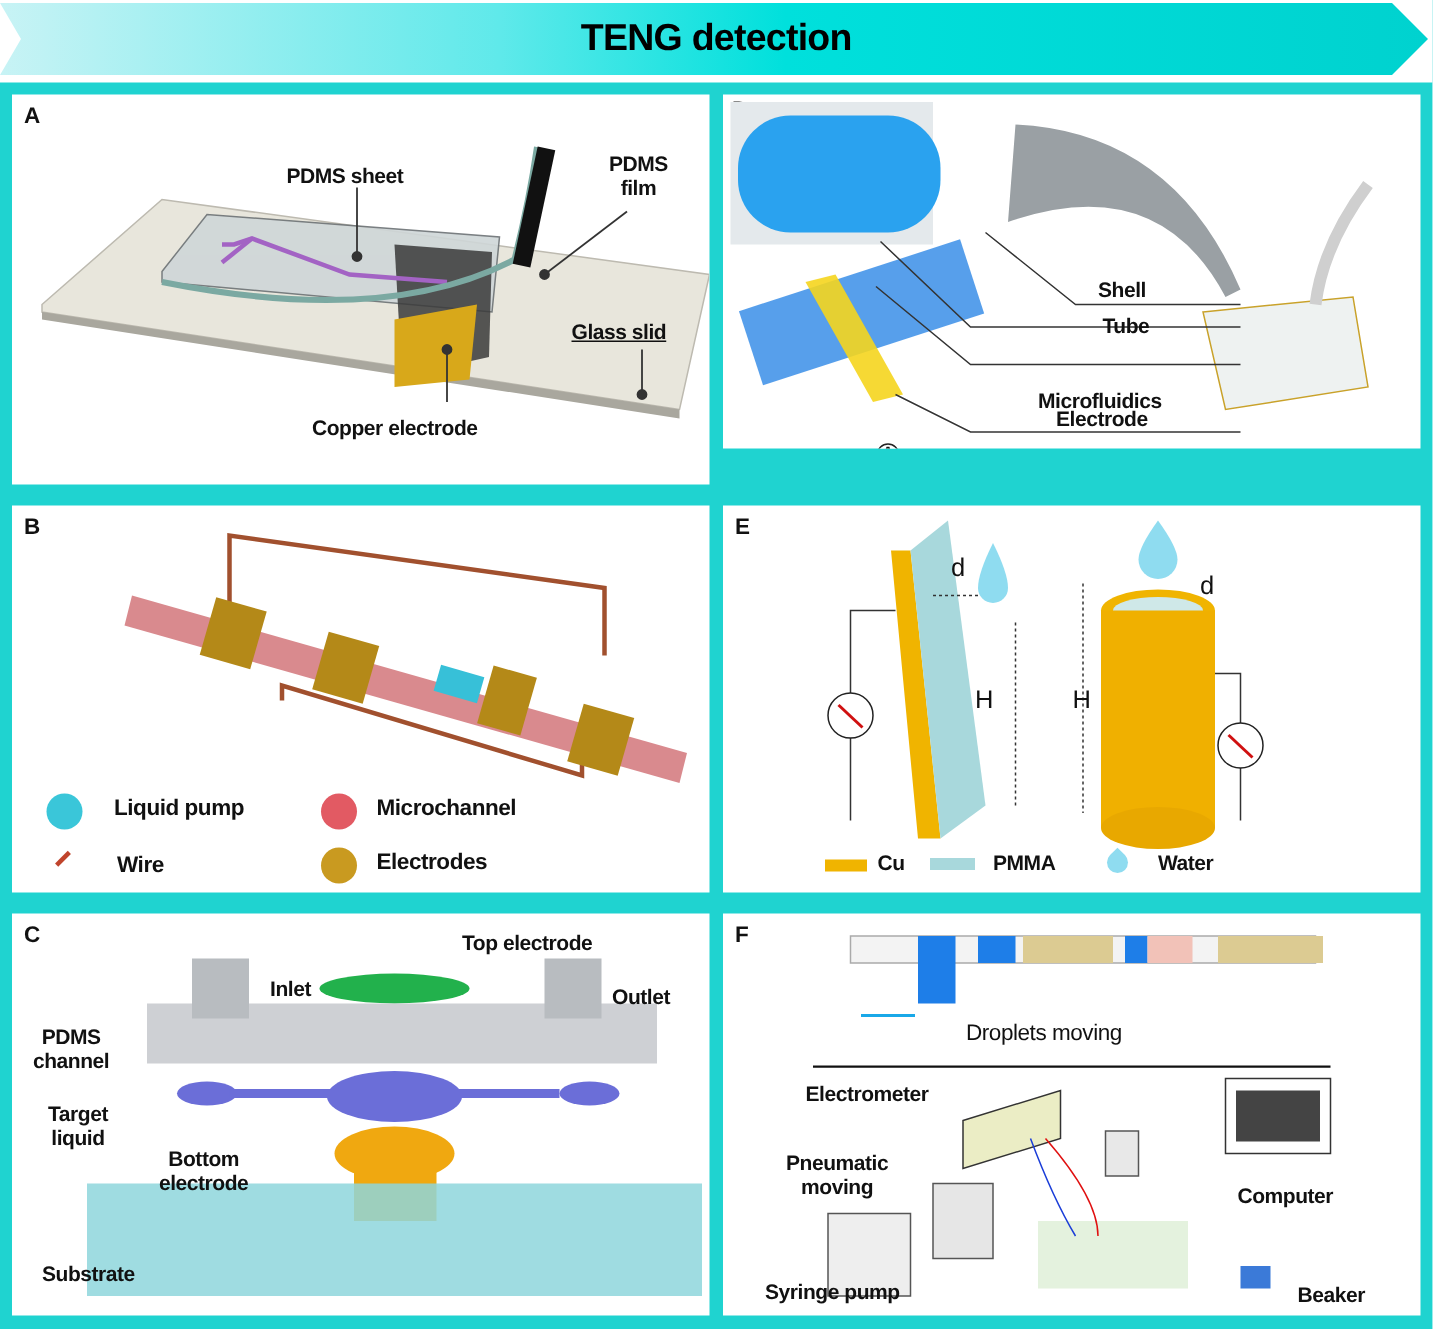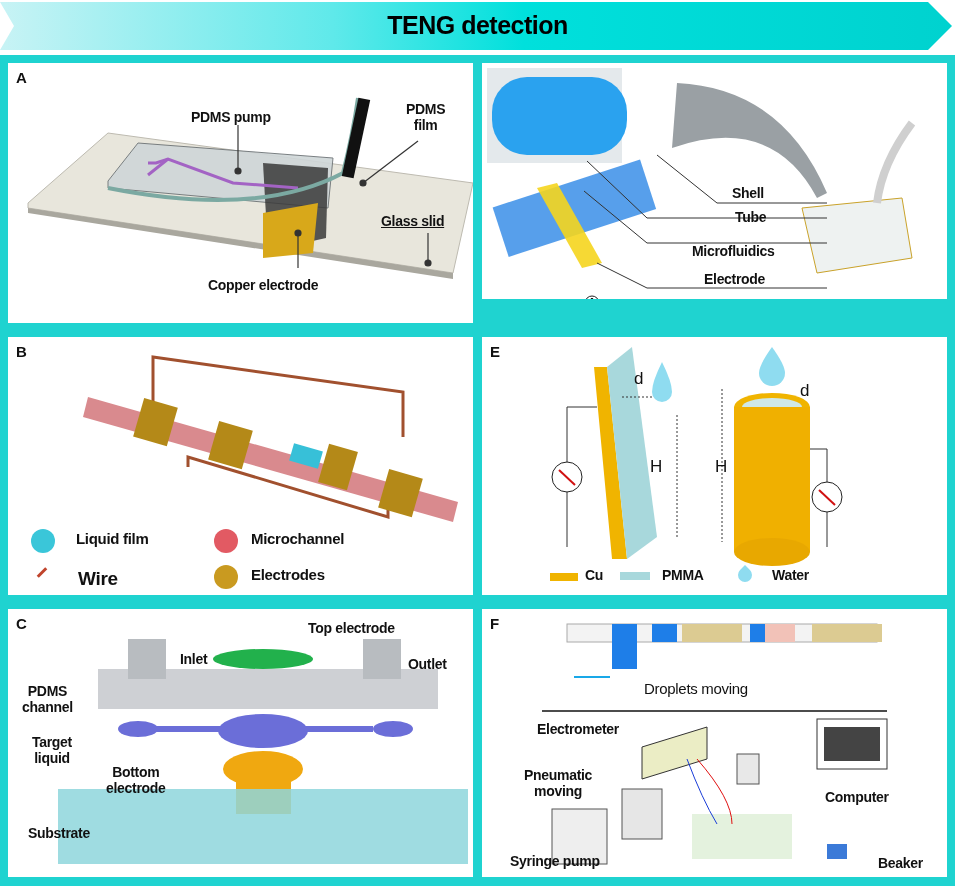--- a/index.html
+++ b/index.html
@@ -57,7 +57,7 @@
           <circle cx="290" cy="170" r="3"></circle>
       </g>
     </svg>
-    <div class="lbl" style="left:183px;top:46px;">PDMS pump</div>
+    <div class="lbl" style="left:183px;top:46px;">PDMS sheet</div>
     <div class="lbl c" style="left:398px;top:38px;">
       <div>PDMS</div>
       <div>film</div>

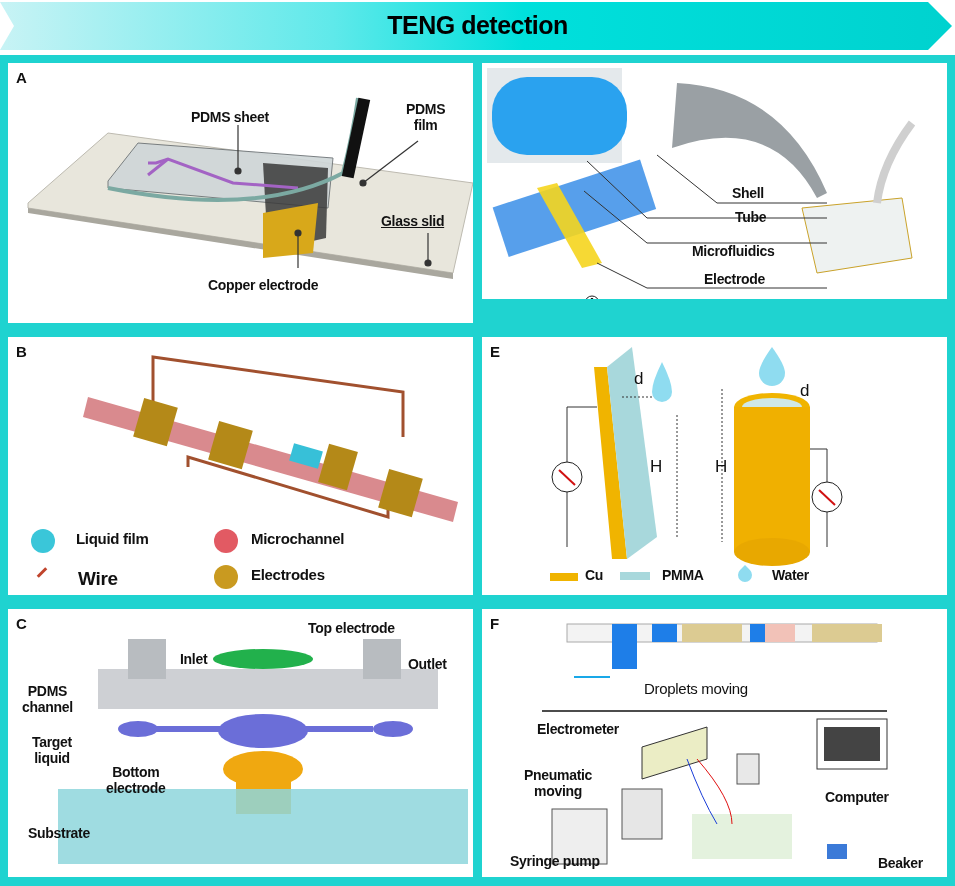--- a/index.html
+++ b/index.html
@@ -86,7 +86,7 @@
     </svg>
     <div class="lbl" style="left:250px;top:122px;">Shell</div>
     <div class="lbl" style="left:253px;top:146px;">Tube</div>
-    <div class="lbl" style="left:210px;top:180px;">Microfluidics</div>
+    <div class="lbl" style="left:210px;top:196px;">Microfluidics</div>
     <div class="lbl" style="left:222px;top:208px;">Electrode</div>
     <div class="lbl" style="left:106px;top:233px;font-size:11px;">A</div>
   </div>

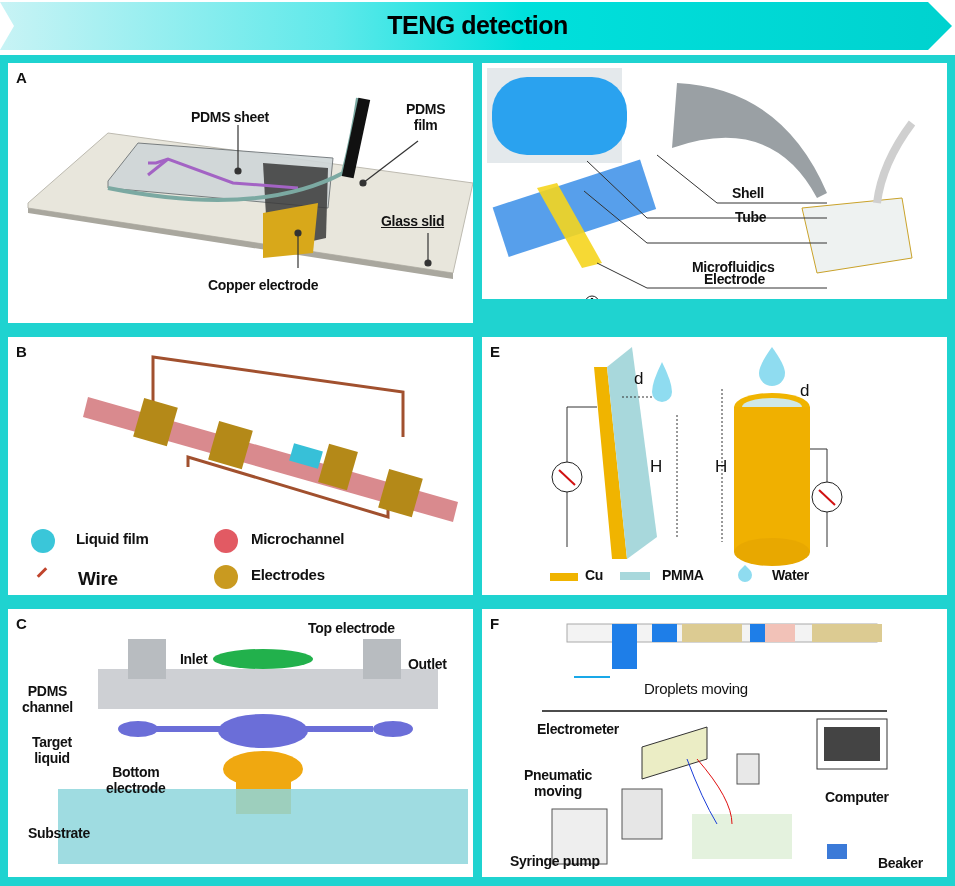--- a/index.html
+++ b/index.html
@@ -105,7 +105,7 @@
     </svg>
     <div style="position:absolute;left:20px;top:190px;">
       <span style="position:absolute;left:3px;top:2px;width:24px;height:24px;border-radius:50%;background:#3ac6d9;"></span>
-      <span class="lbl" style="left:48px;top:3px;font-size:15px;">Liquid film</span>
+      <span class="lbl" style="left:48px;top:3px;font-size:15px;">Liquid pump</span>
     </div>
     <div style="position:absolute;left:203px;top:190px;">
       <span style="position:absolute;left:3px;top:2px;width:24px;height:24px;border-radius:50%;background:#e25a63;"></span>

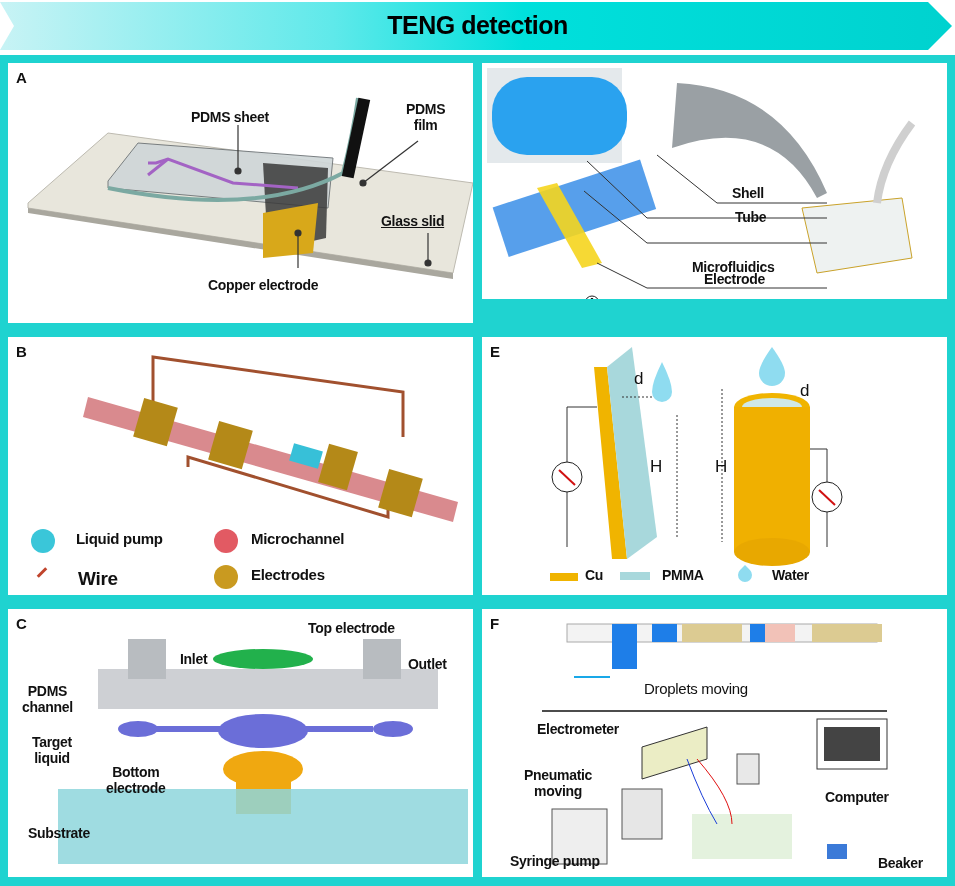--- a/index.html
+++ b/index.html
@@ -113,7 +113,7 @@
     </div>
     <div style="position:absolute;left:20px;top:228px;">
       <span style="position:absolute;left:8px;top:6px;width:12px;height:3px;background:#c0442c;transform:rotate(-45deg);"></span>
-      <span class="lbl" style="left:50px;top:3px;font-size:19px;">Wire</span>
+      <span class="lbl" style="left:50px;top:3px;font-size:15px;">Wire</span>
     </div>
     <div style="position:absolute;left:203px;top:226px;">
       <span style="position:absolute;left:3px;top:2px;width:24px;height:24px;border-radius:50%;background:#c99a20;"></span>

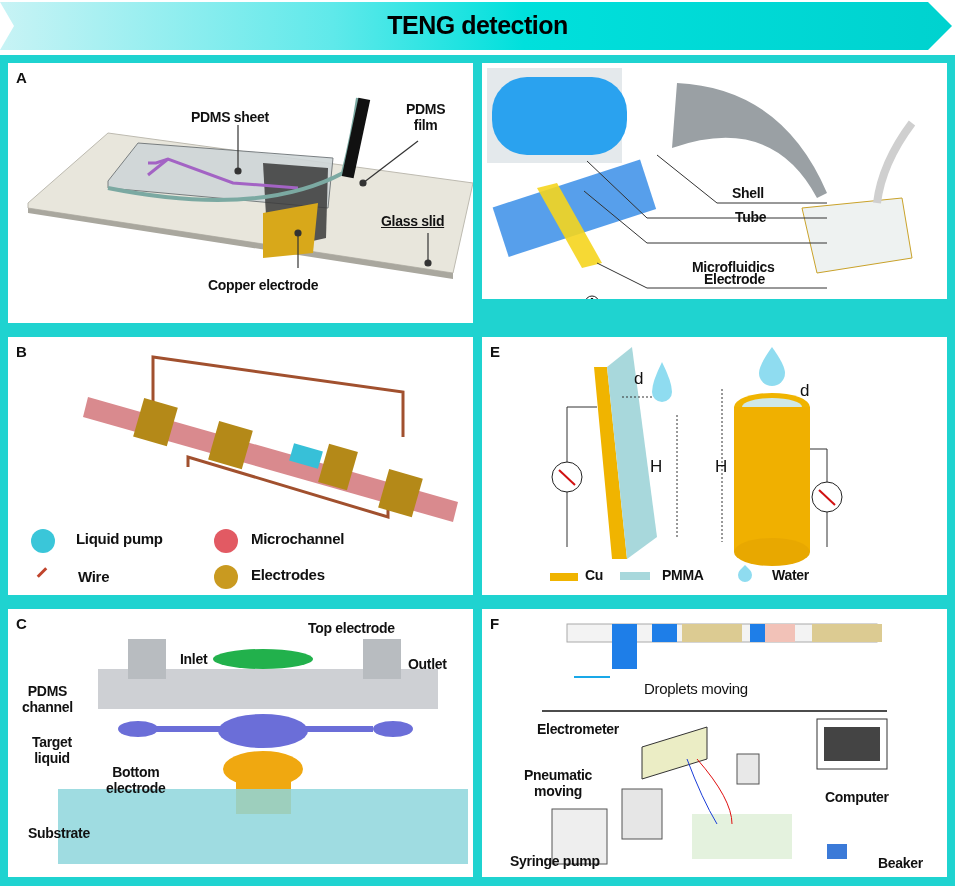--- a/index.html
+++ b/index.html
@@ -191,7 +191,7 @@
       <div>Bottom</div>
       <div>electrode</div>
     </div>
-    <div class="lbl" style="left:20px;top:216px;">Substrate</div>
+    <div class="lbl" style="left:20px;top:232px;">Substrate</div>
   </div>
 
   <div class="panel" style="left:482px;top:554px;width:465px;height:268px;">

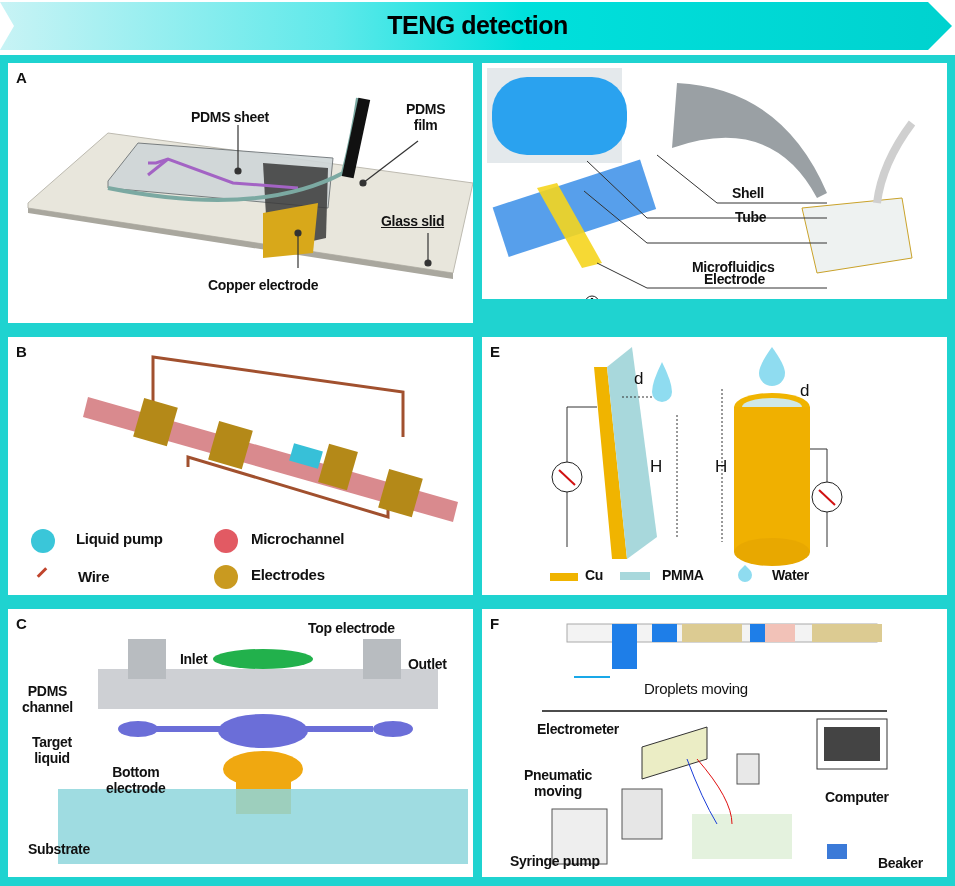--- a/index.html
+++ b/index.html
@@ -226,7 +226,7 @@
     <div class="lbl" style="left:343px;top:180px;text-align:center;">Computer</div>
     <div class="lbl" style="left:28px;top:244px;">Syringe pump</div>
     <div class="lbl" style="left:190px;top:252px;margin-top:28px;">Base</div>
-    <div class="lbl" style="left:375px;top:246px;padding-left:21px;">Beaker</div>
+    <div class="lbl" style="left:362px;top:246px;padding-left:21px;">Beaker</div>
   </div>
 
 </div>

